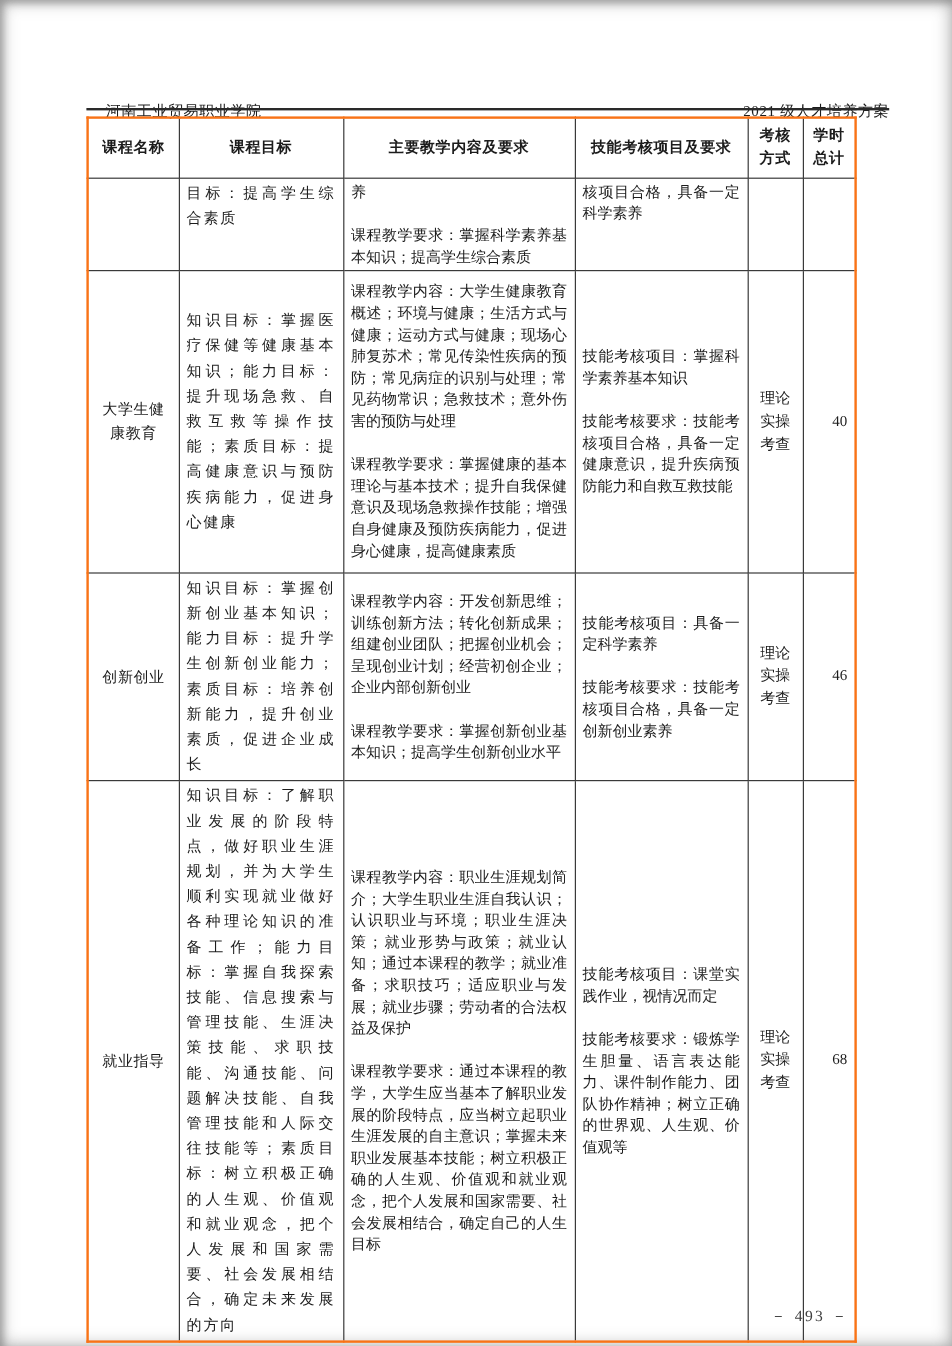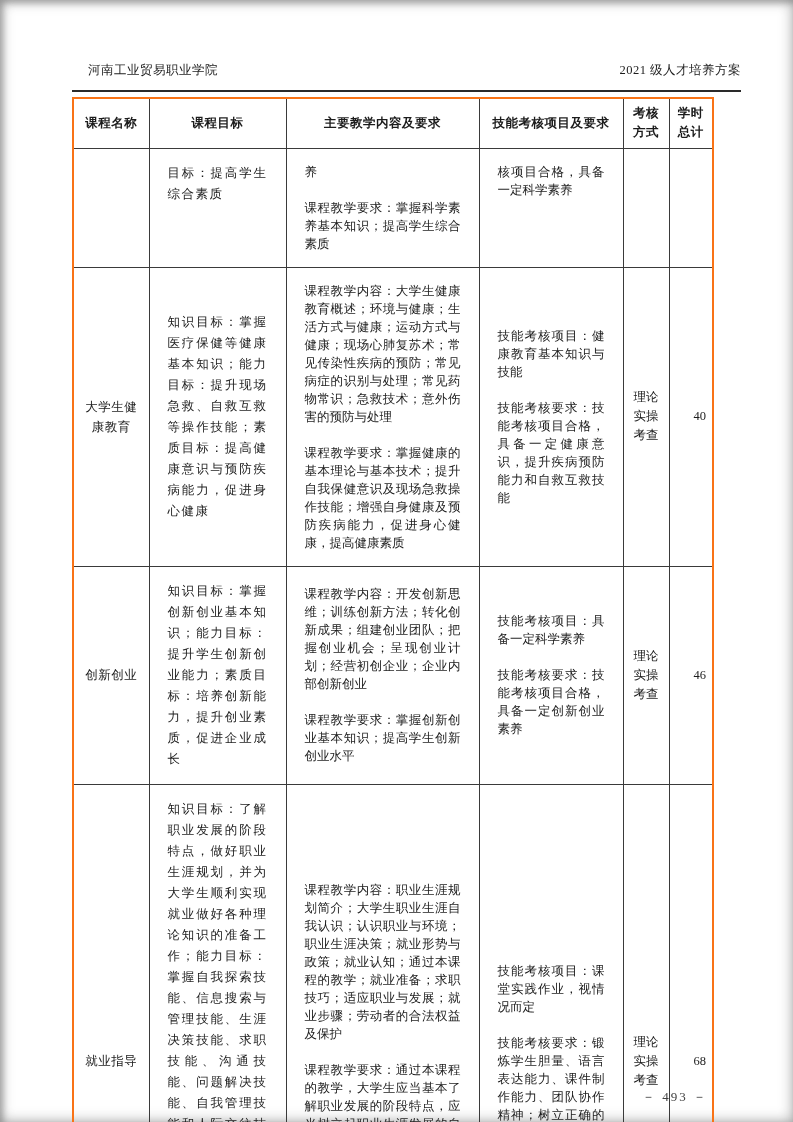--- a/index.html
+++ b/index.html
@@ -16,7 +16,7 @@
     box-shadow:inset 0 0 14px rgba(90,90,90,.55), inset 3px 3px 6px rgba(120,120,120,.45);
   }
   .page-header{
-    position:absolute;top:61px;left:72px;width:669px;height:18px;
+    position:absolute;top:84px;left:72px;width:669px;height:18px;
     font-size:12.5px;line-height:18px;
   }
   .page-header .hl{position:absolute;left:16px;top:0;letter-spacing:.5px;}

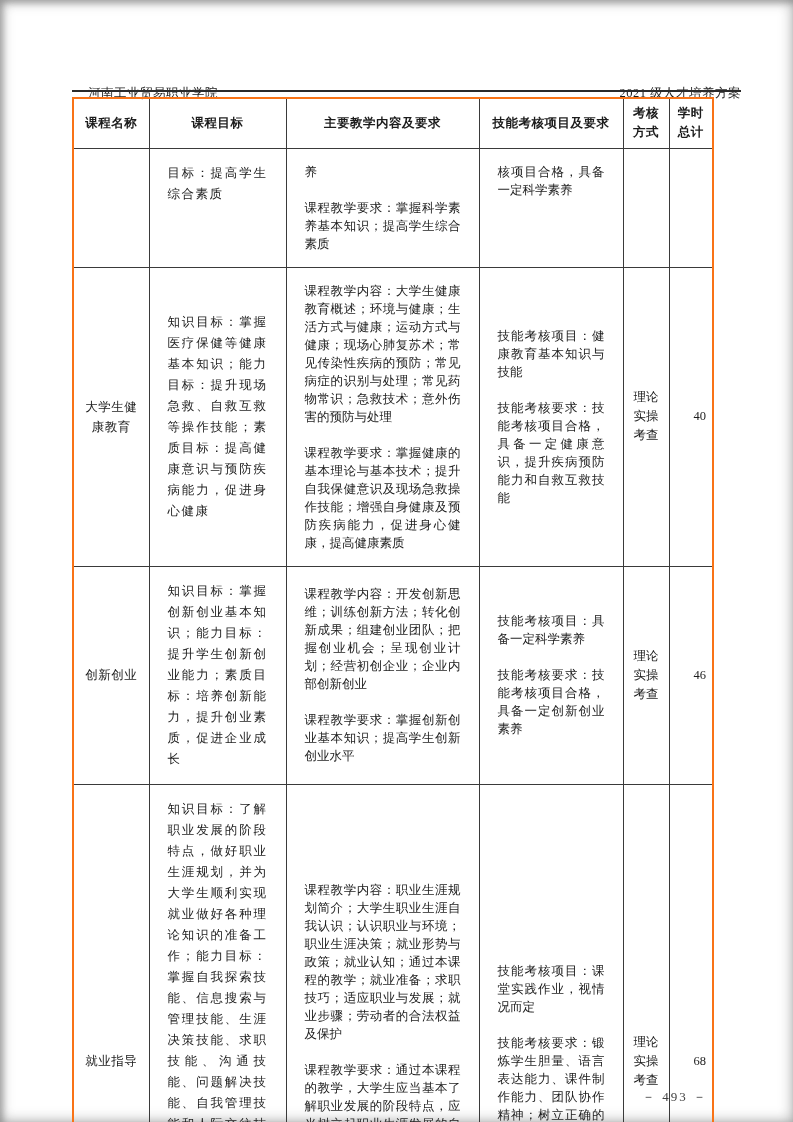--- a/index.html
+++ b/index.html
@@ -68,7 +68,7 @@
     font-size:13px;
     margin-left:22px;
   }
-  td p{margin:12px;}
+  td p{margin:0;}
   td p + p{margin-top:18px;}
   tr.row-cont td{vertical-align:top;}
   .page-footer{

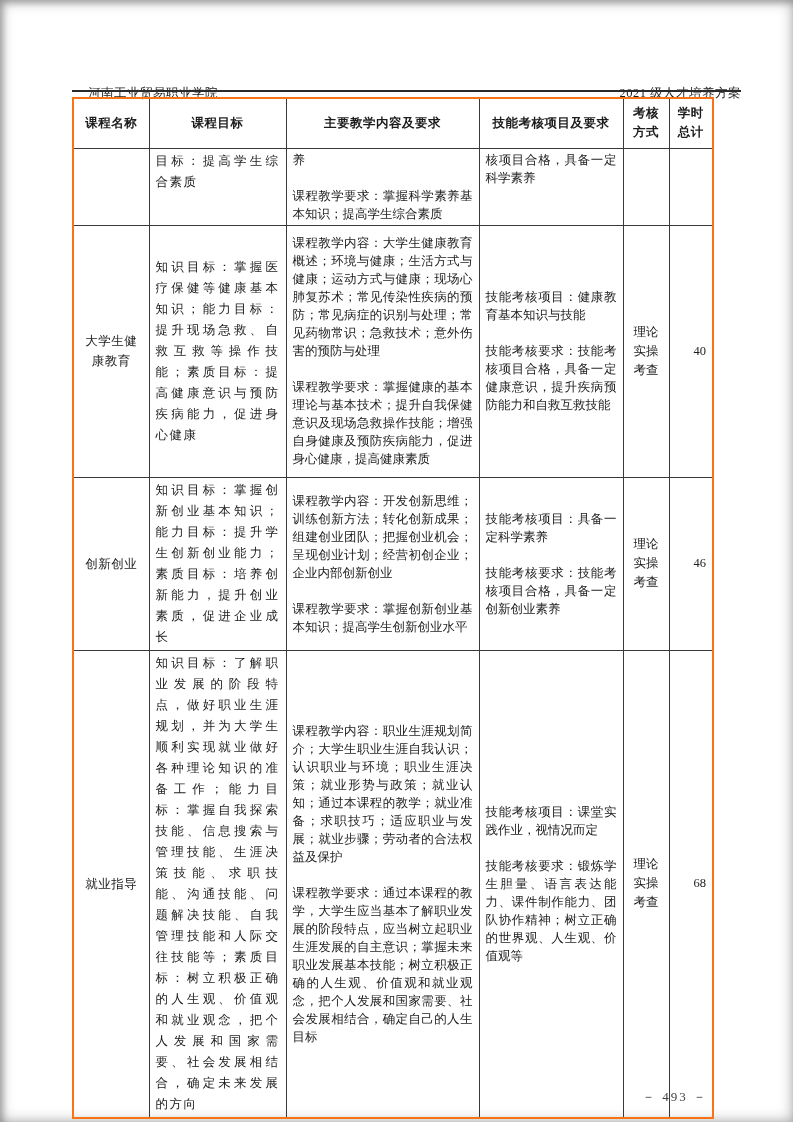--- a/index.html
+++ b/index.html
@@ -132,7 +132,7 @@
       <p>课程教学要求：掌握健康的基本理论与基本技术；提升自我保健意识及现场急救操作技能；增强自身健康及预防疾病能力，促进身心健康，提高健康素质</p>
     </td>
     <td class="cell-assess">
-      <p>技能考核项目：健康教育基本知识与技能</p>
+      <p>技能考核项目：掌握科学素养基本知识</p>
       <p>技能考核要求：技能考核项目合格，具备一定健康意识，提升疾病预防能力和自救互救技能</p>
     </td>
     <td class="cell-method">理论实操考查</td>

